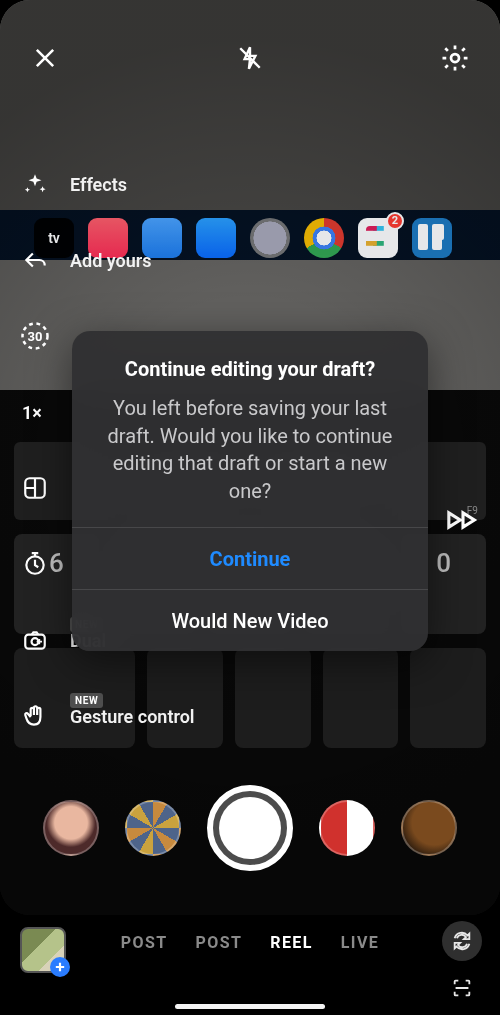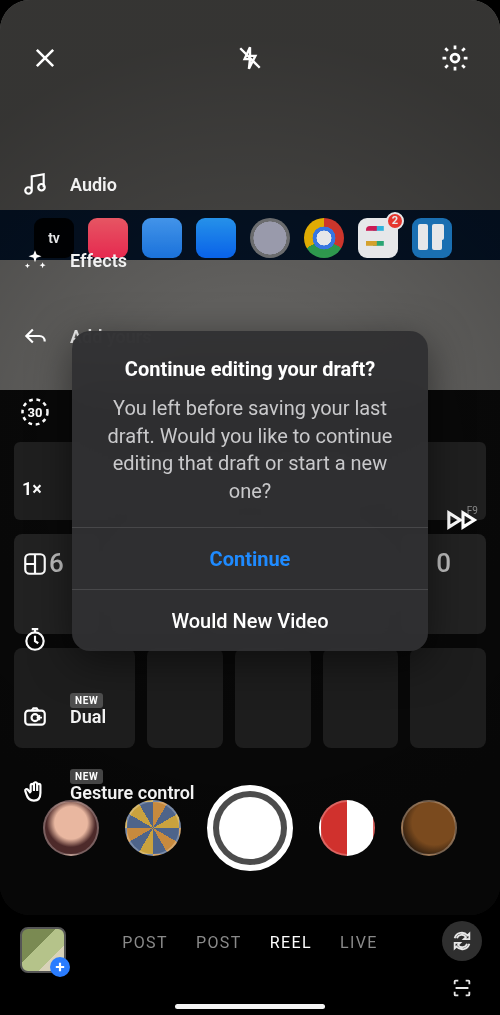--- a/index.html
+++ b/index.html
@@ -192,15 +192,6 @@
     <div class="rail-item">
       <span class="ic">
         <svg viewBox="0 0 24 24" width="26" height="26">
-            <path d="M9 18a3 3 0 1 1-3-3 3 3 0 0 1 3 3V5l11-2v12"></path>
-            <circle cx="18" cy="15" r="3"></circle>
-          </svg>
-      </span>
-      <span>Audio</span>
-    </div>
-    <div class="rail-item">
-      <span class="ic">
-        <svg viewBox="0 0 24 24" width="26" height="26">
             <path d="M12 3l1.5 4L18 8.5l-4.5 1.5L12 14l-1.5-4L6 8.5 10.5 7zM19 14l.8 2 2 .8-2 .8-.8 2-.8-2-2-.8 2-.8zM5 15l.7 1.7L7.4 17.4 5.7 18 5 19.7 4.3 18 2.6 17.4 4.3 16.7z" fill="#fff" stroke="none"></path>
           </svg>
       </span>

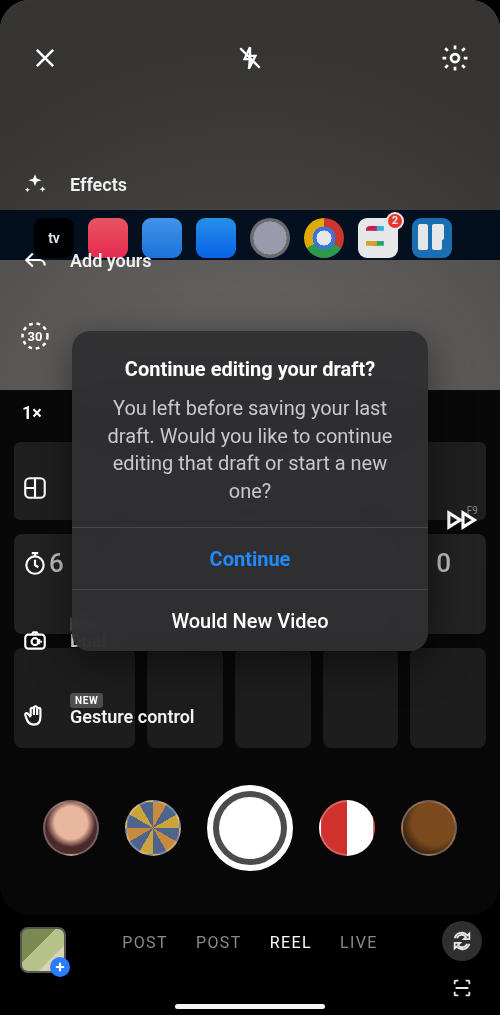--- a/index.html
+++ b/index.html
@@ -104,7 +104,7 @@
   .thumb .plus{position:absolute; right:-6px; bottom:-6px; width:20px; height:20px; border-radius:50%; background:#2a7cff; display:flex; align-items:center; justify-content:center;}
   .thumb .plus svg{stroke:#fff; stroke-width:2.6;}
   .modes{ position:absolute; left:0; right:0; top:18px; display:flex; justify-content:center; gap:28px;}
-  .mode{ font-size:16px; letter-spacing:1.4px; font-weight:400; color:#8a8a8a; }
+  .mode{ font-size:16px; letter-spacing:1.4px; font-weight:700; color:#8a8a8a; }
   .mode.active{ color:#fff; }
   .right-controls{ position:absolute; right:18px; top:6px; display:flex; flex-direction:column; gap:10px; align-items:center;}
   .ctrl{ width:40px; height:40px; border-radius:50%; background:#2f2f2f; display:flex; align-items:center; justify-content:center;}

